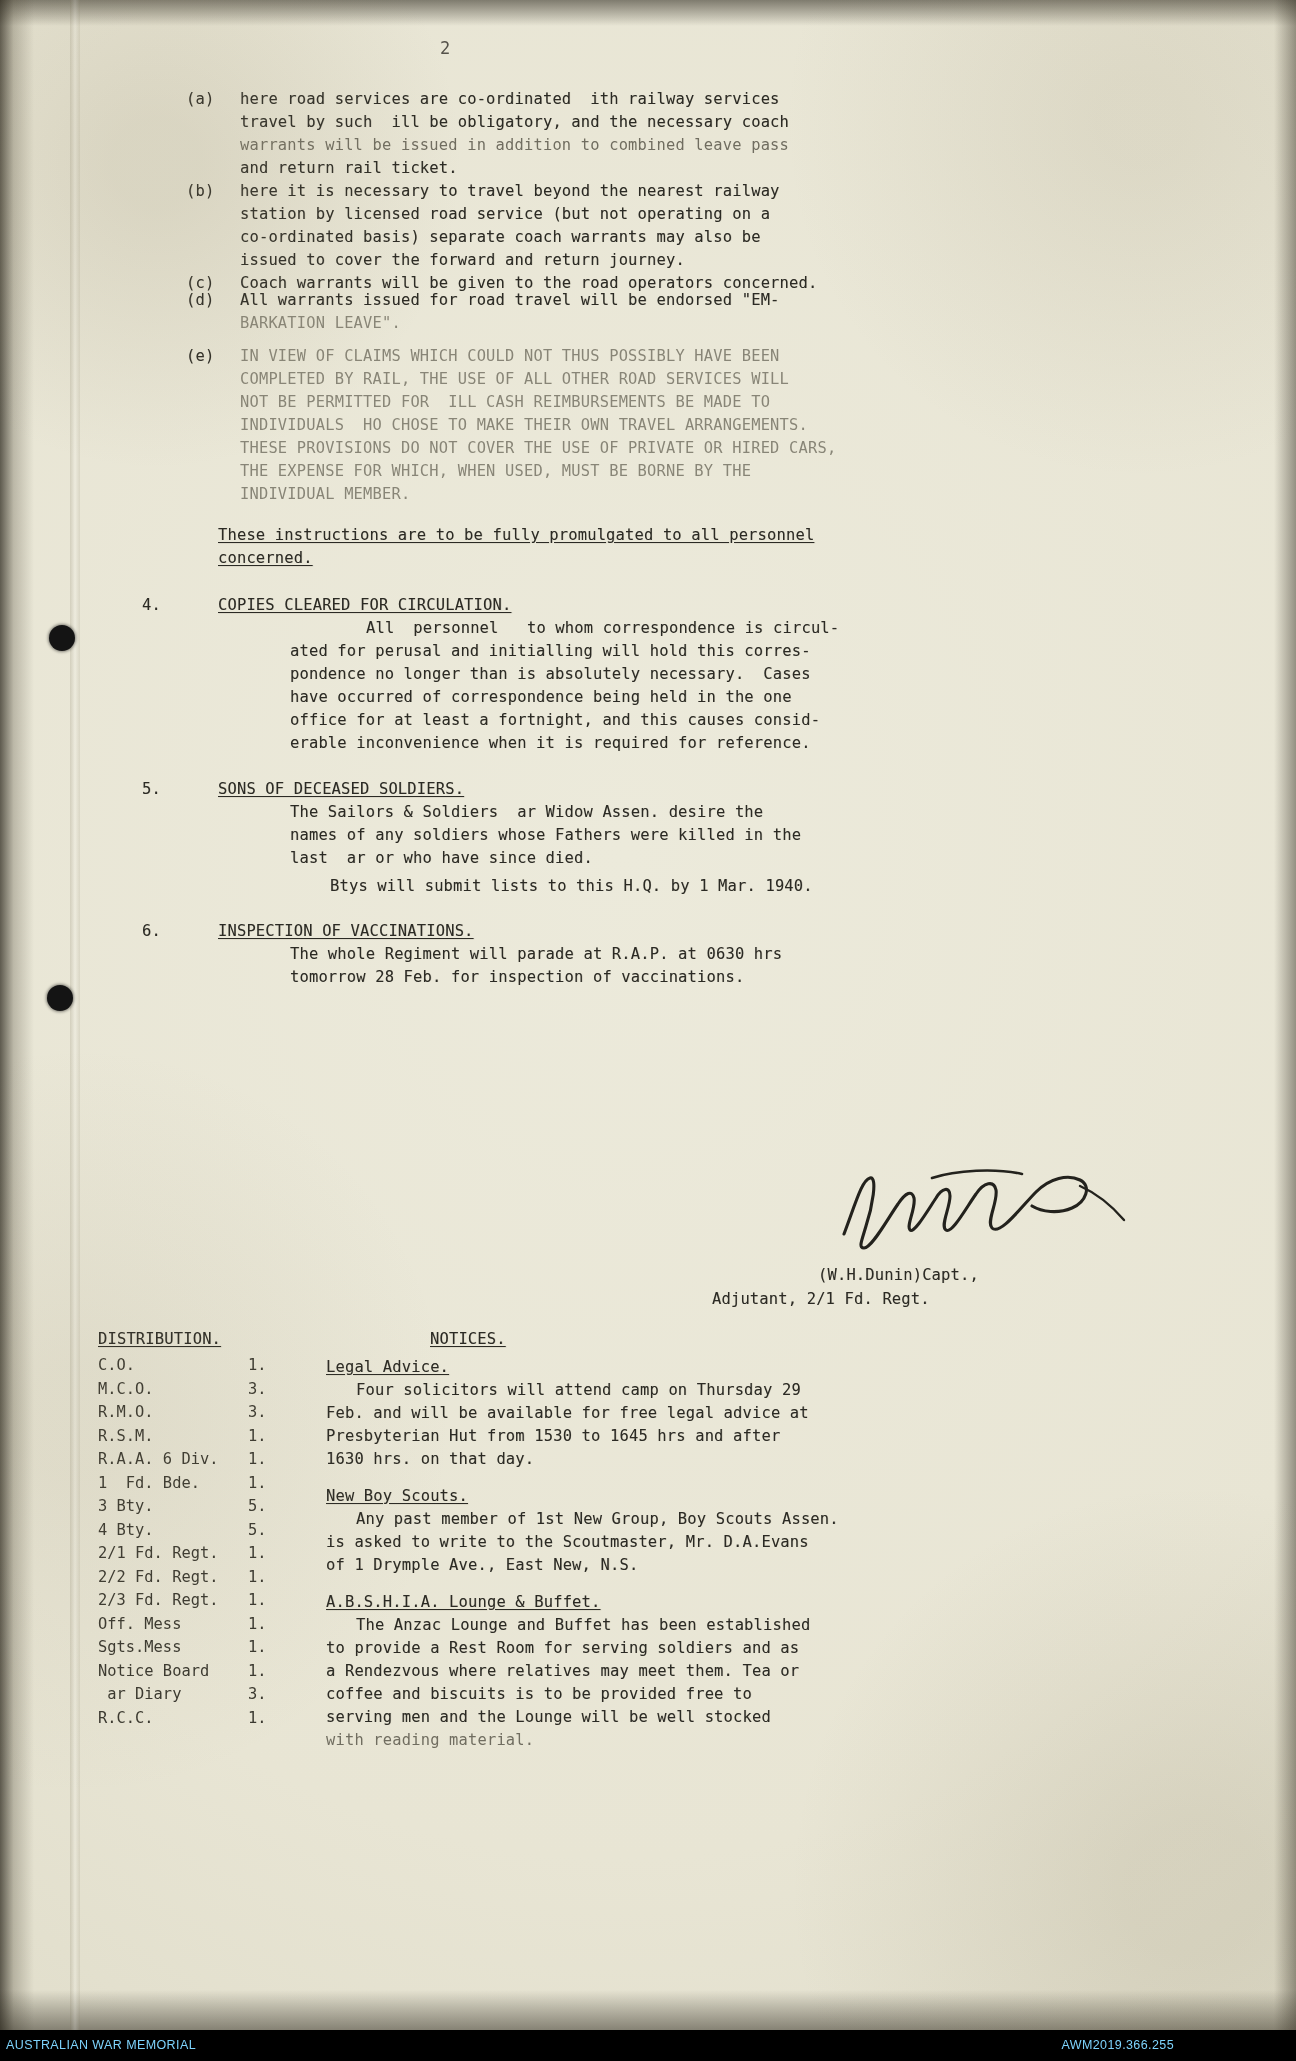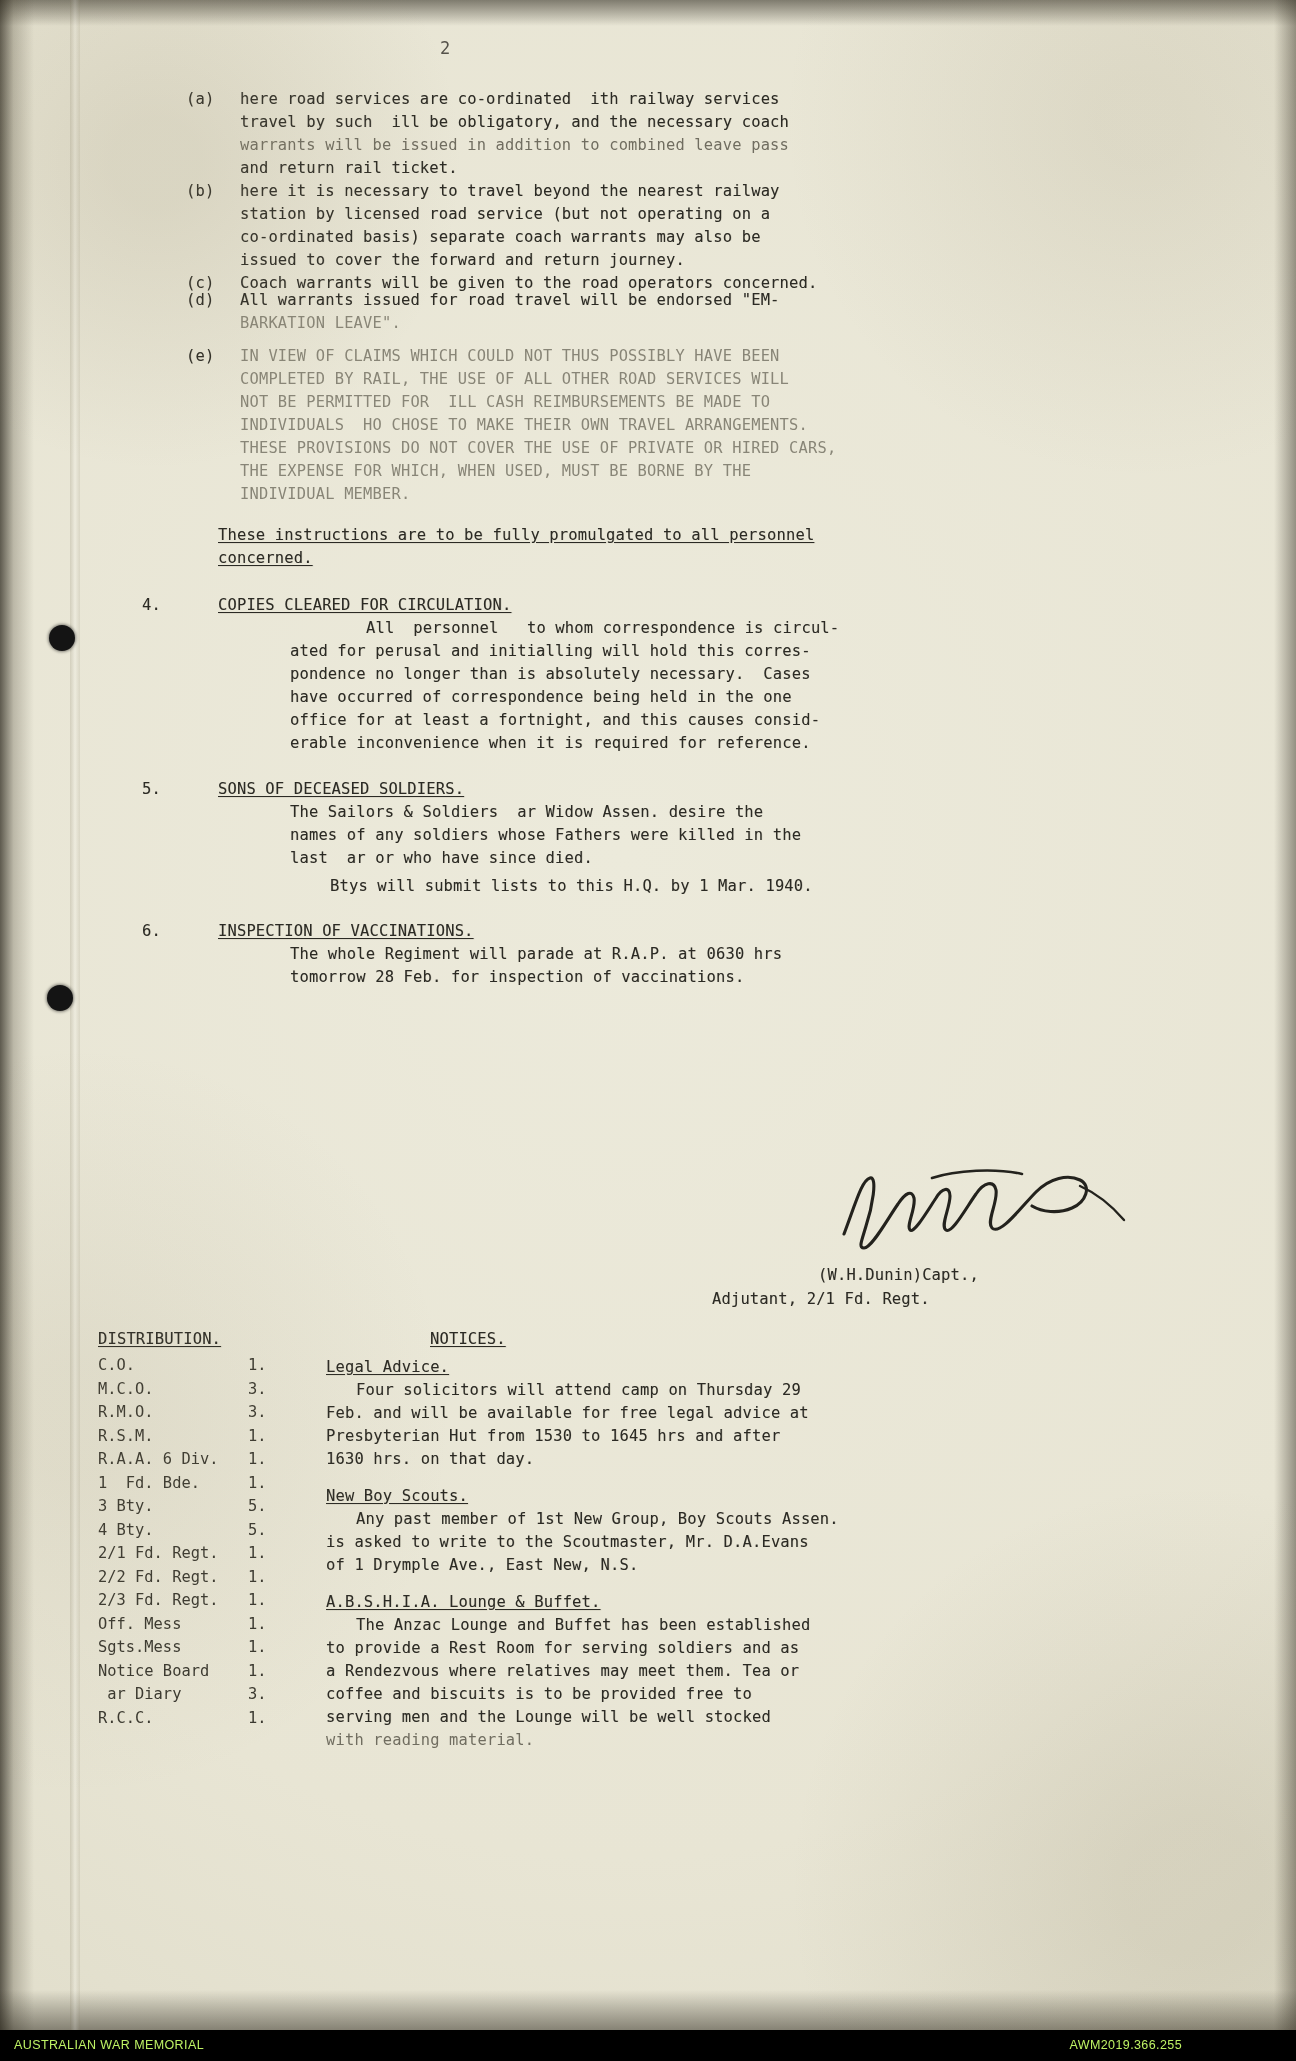--- a/index.html
+++ b/index.html
@@ -137,10 +137,10 @@
   
   #footer {
     position: absolute;
-    left: 8px; bottom: 0;
+    left: 0; bottom: 0;
     width: 1182px; height: 31px;
     background: #000;
-    color: #bef264;
+    color: #7dd3fc;
     font-family: "Liberation Sans", sans-serif;
     font-size: 12.5px;
   }

